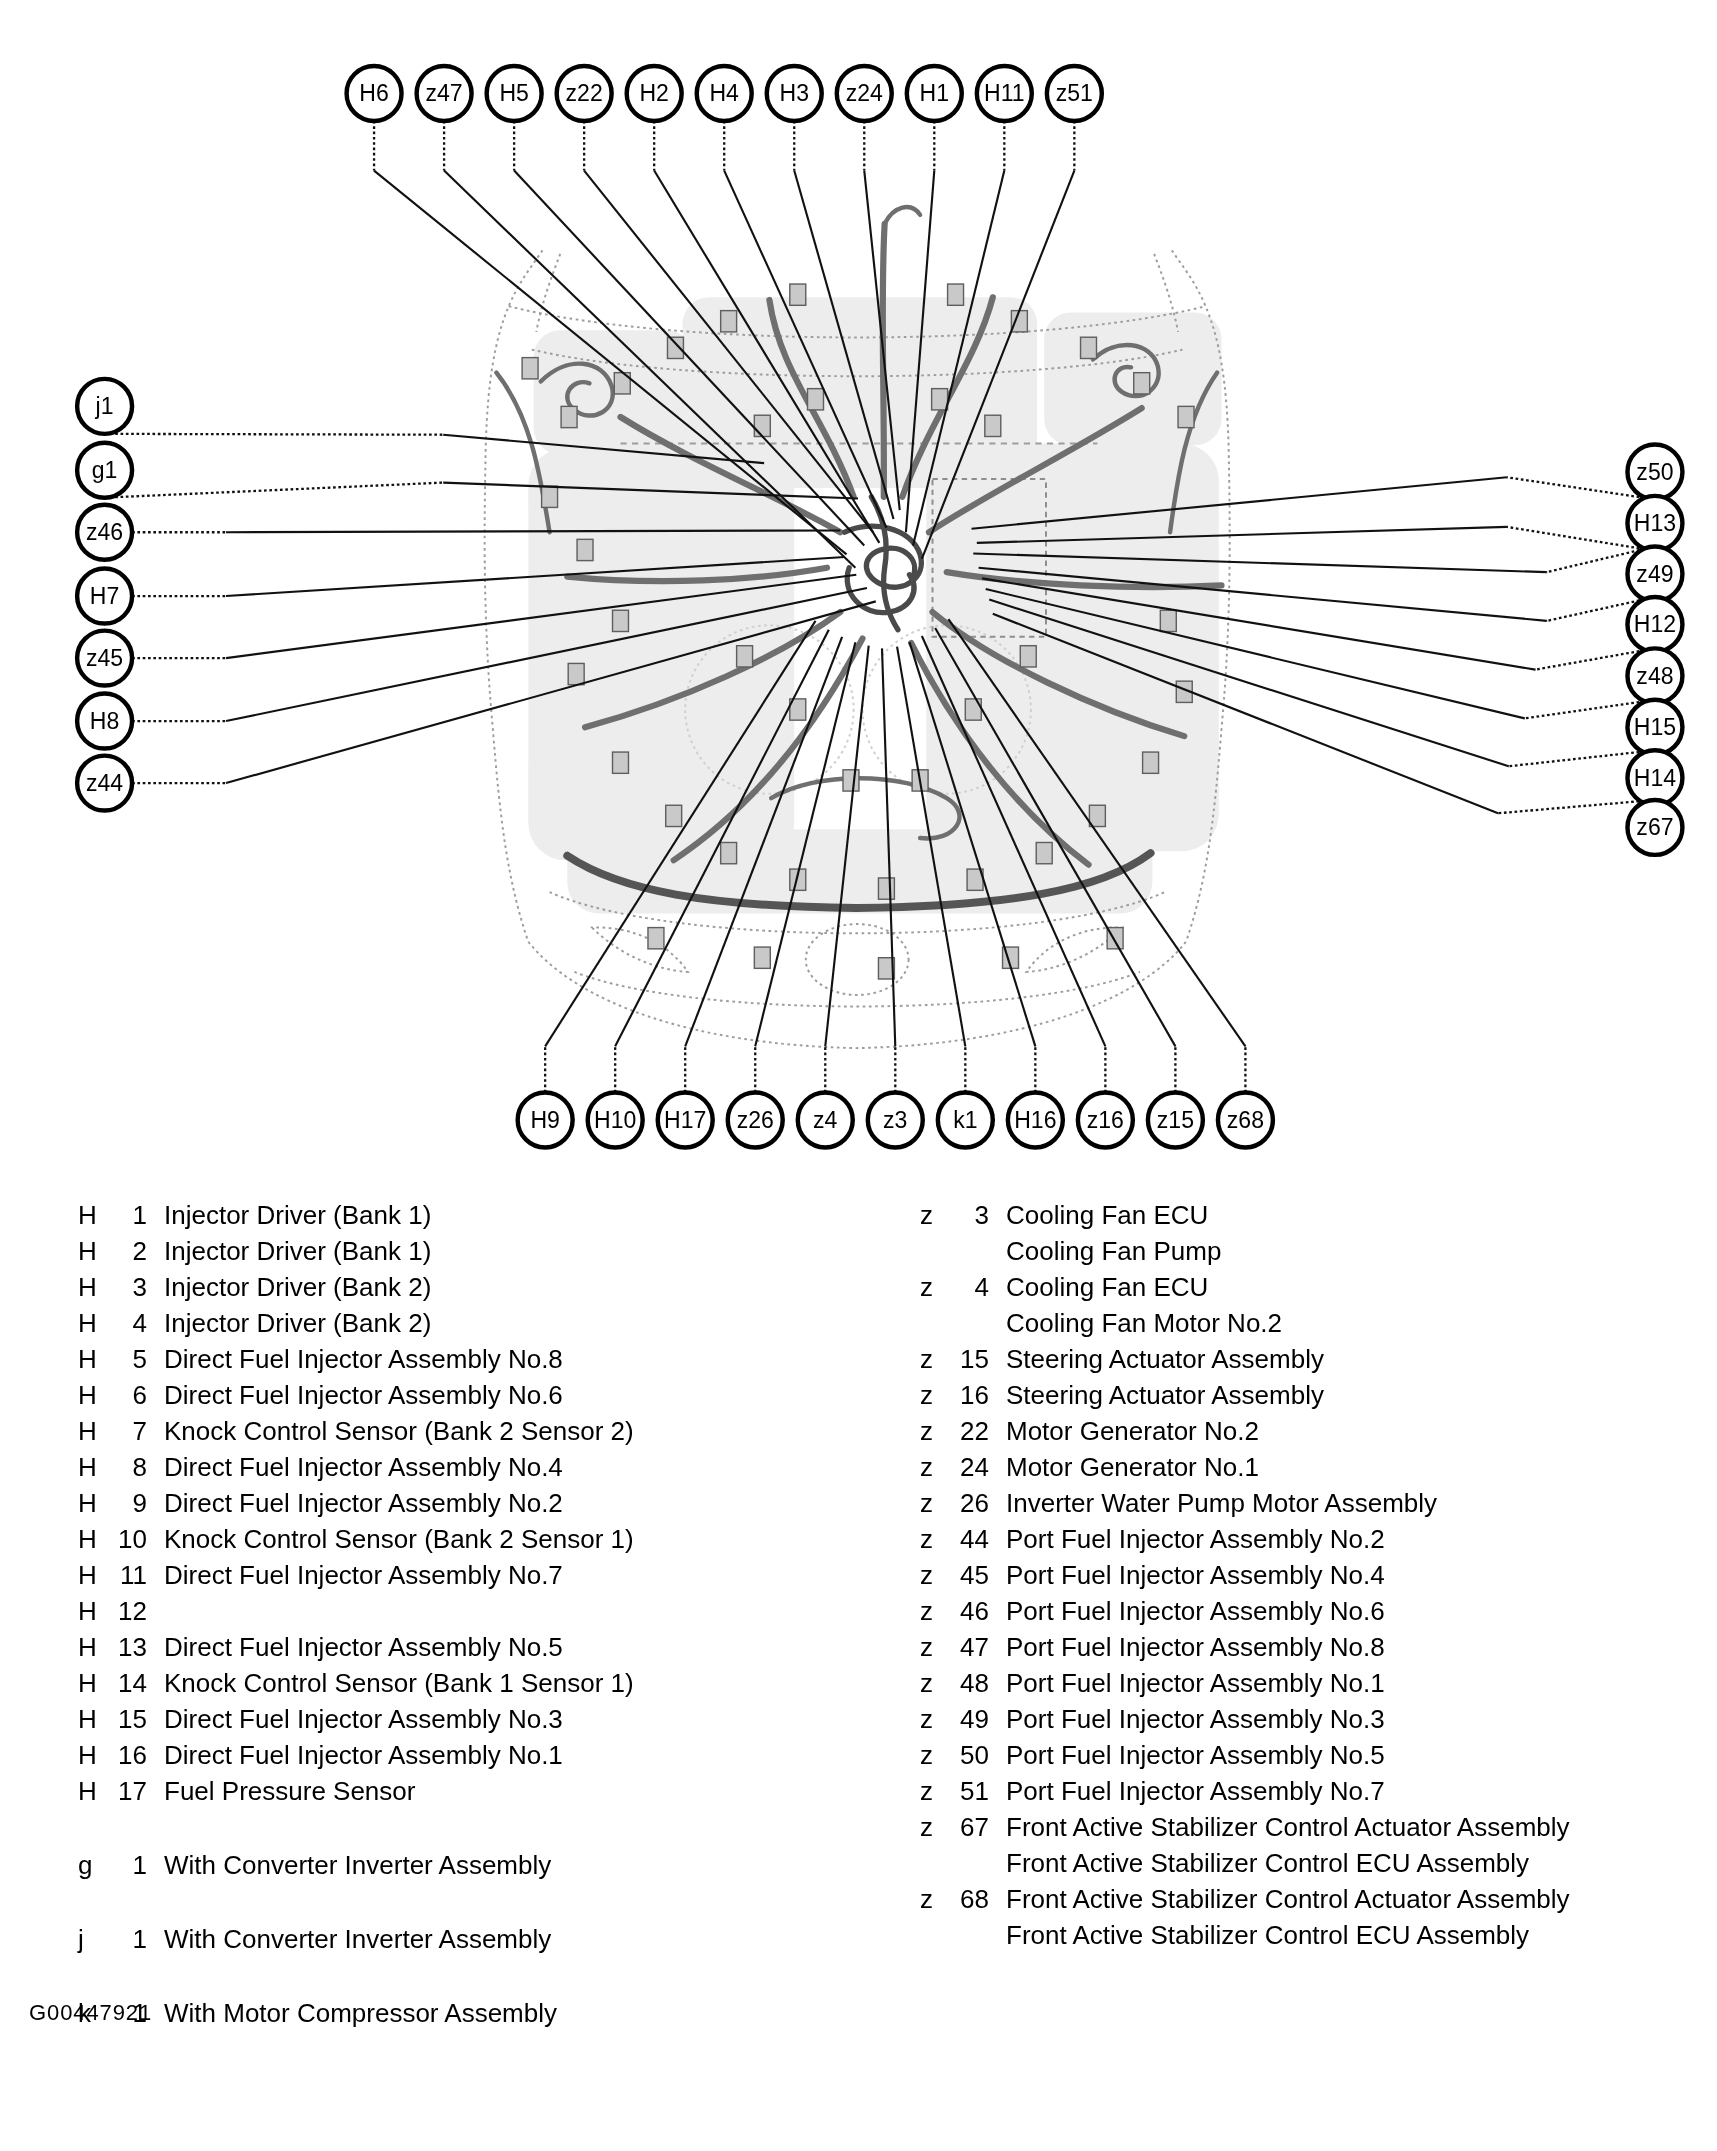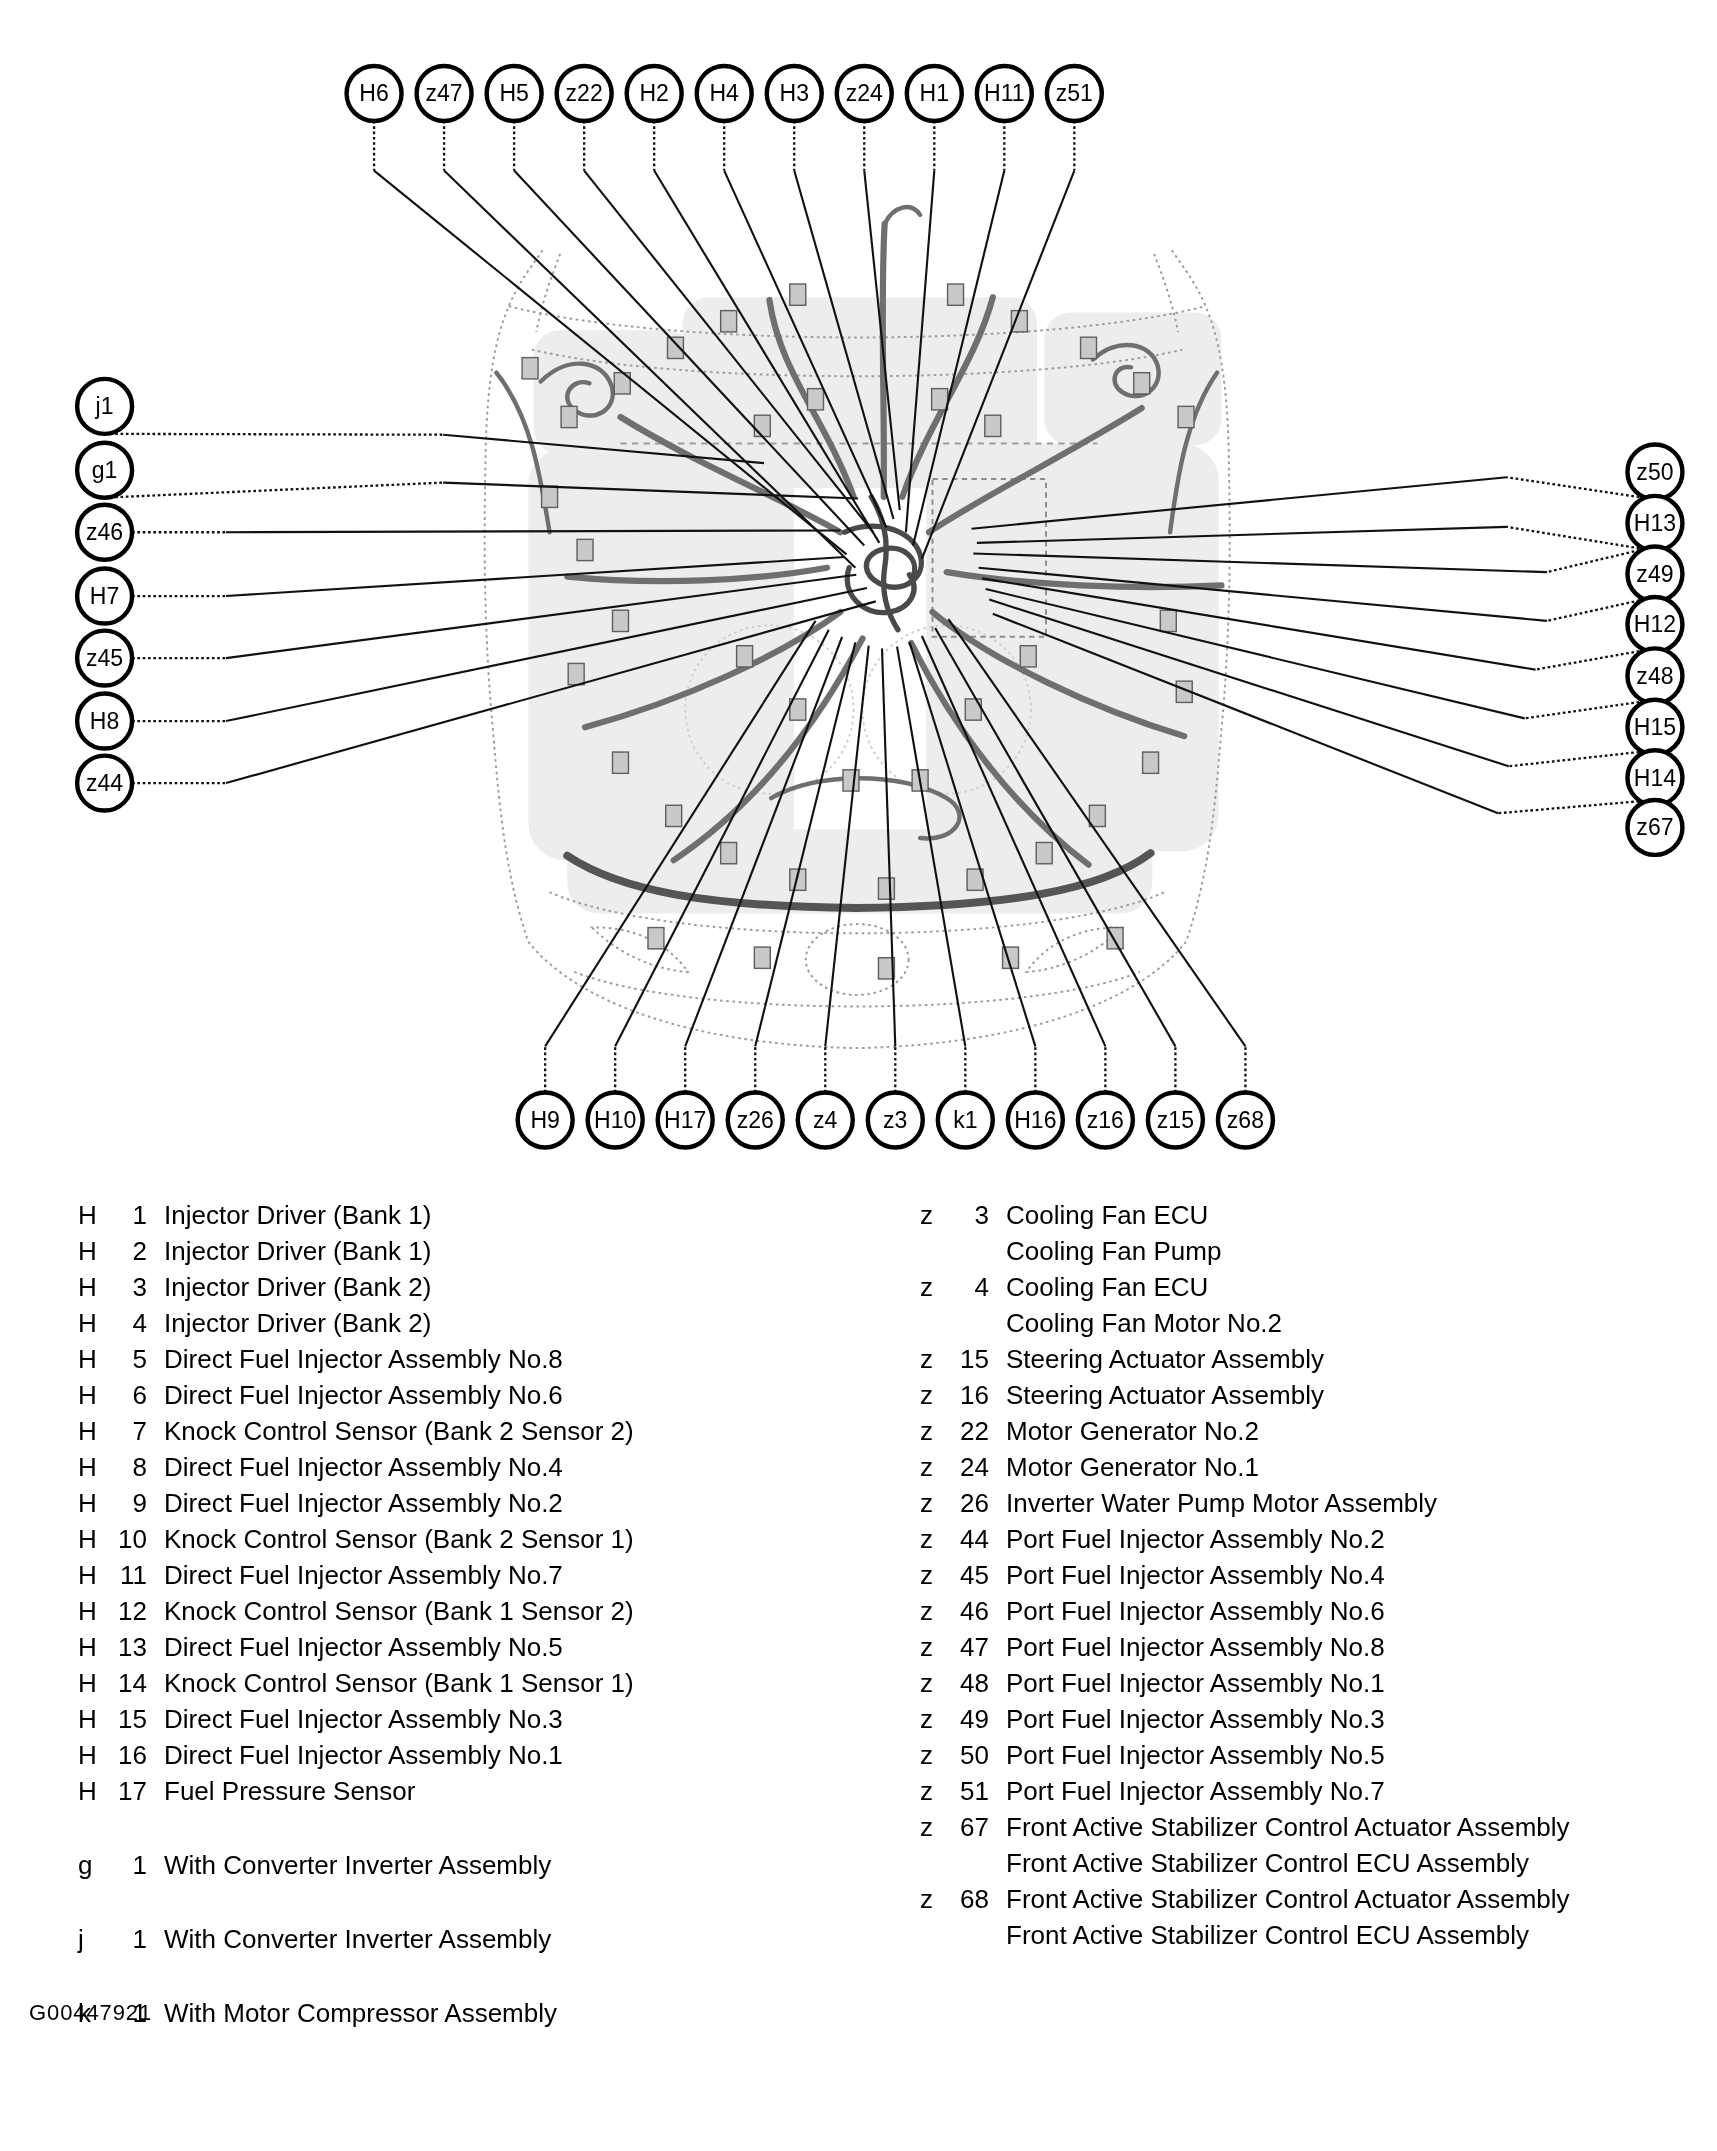--- a/index.html
+++ b/index.html
@@ -453,7 +453,6 @@
         <div class="lg-row">
           <span class="lg-p">H</span>
           <span class="lg-n">12</span>
-          <span class="lg-d">Knock Control Sensor (Bank 1 Sensor 2)</span>
         </div>
         <div class="lg-row">
           <span class="lg-p">H</span>

